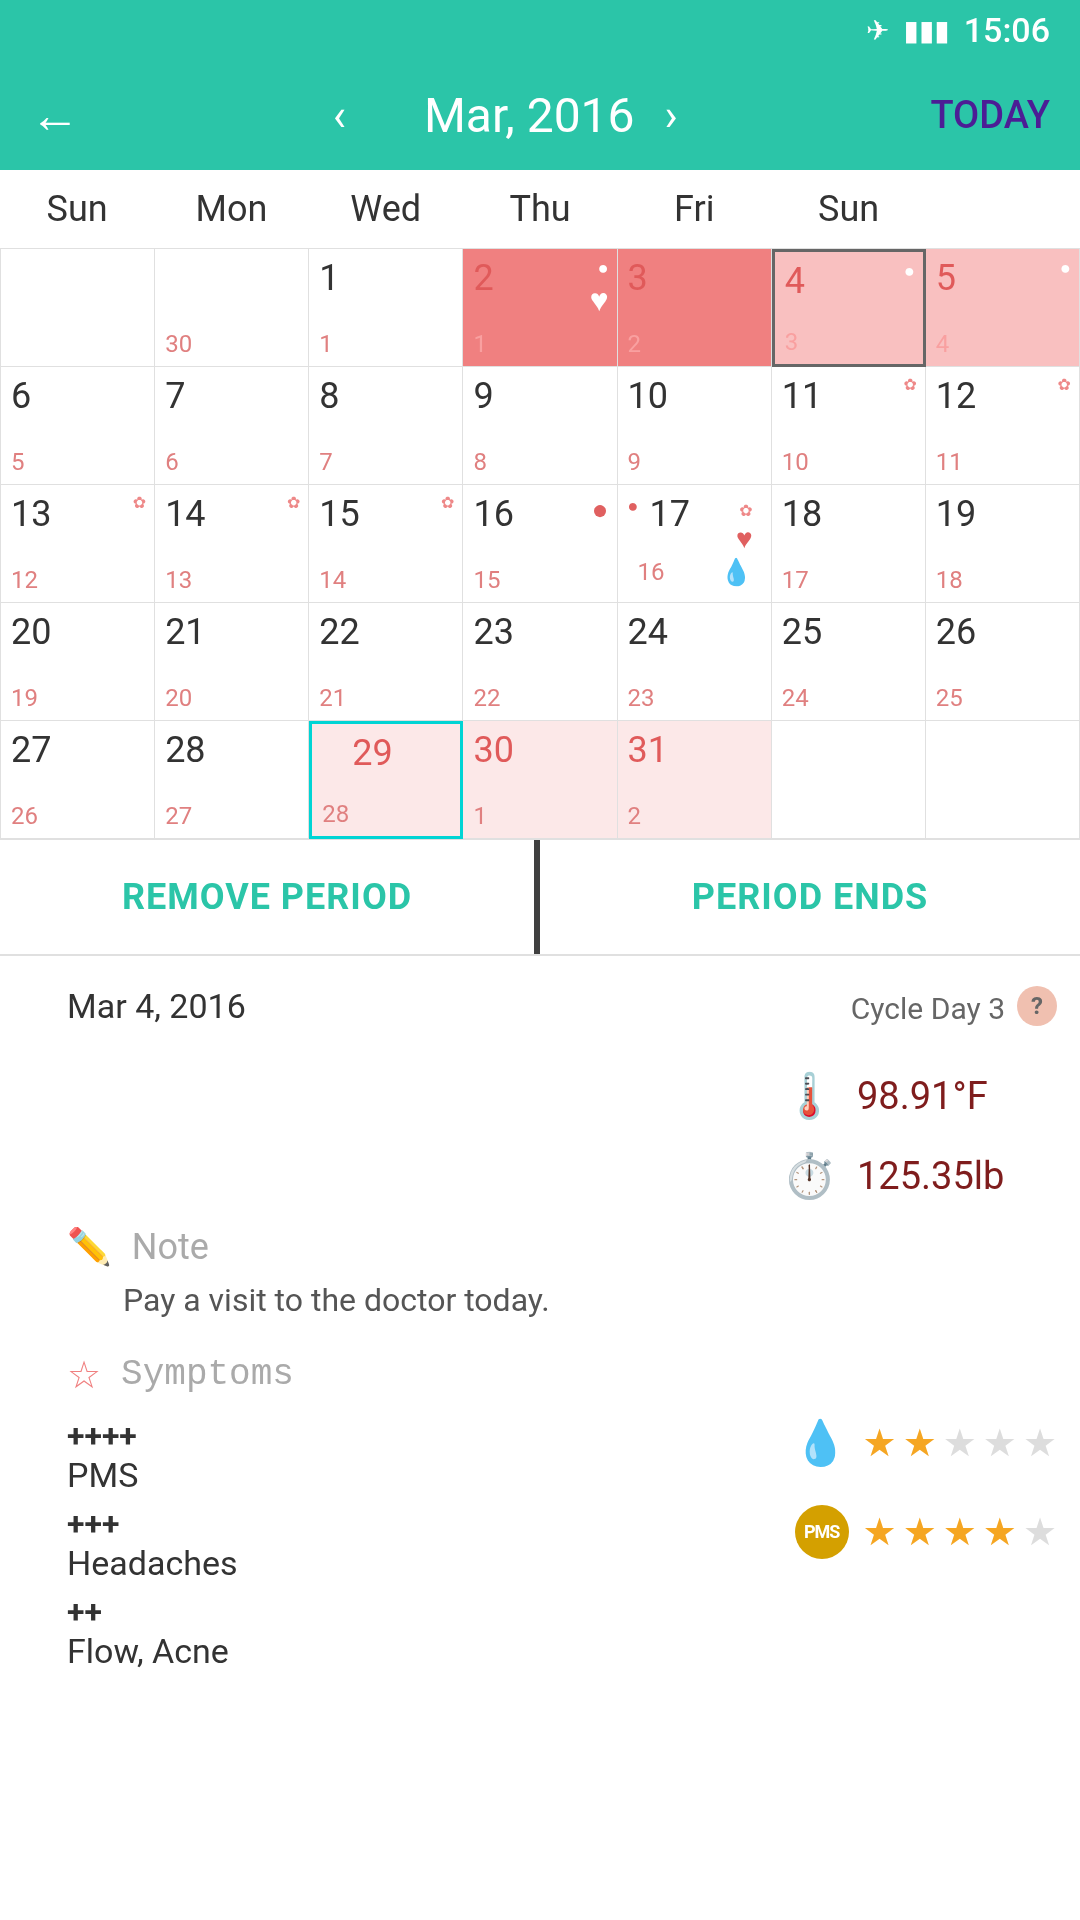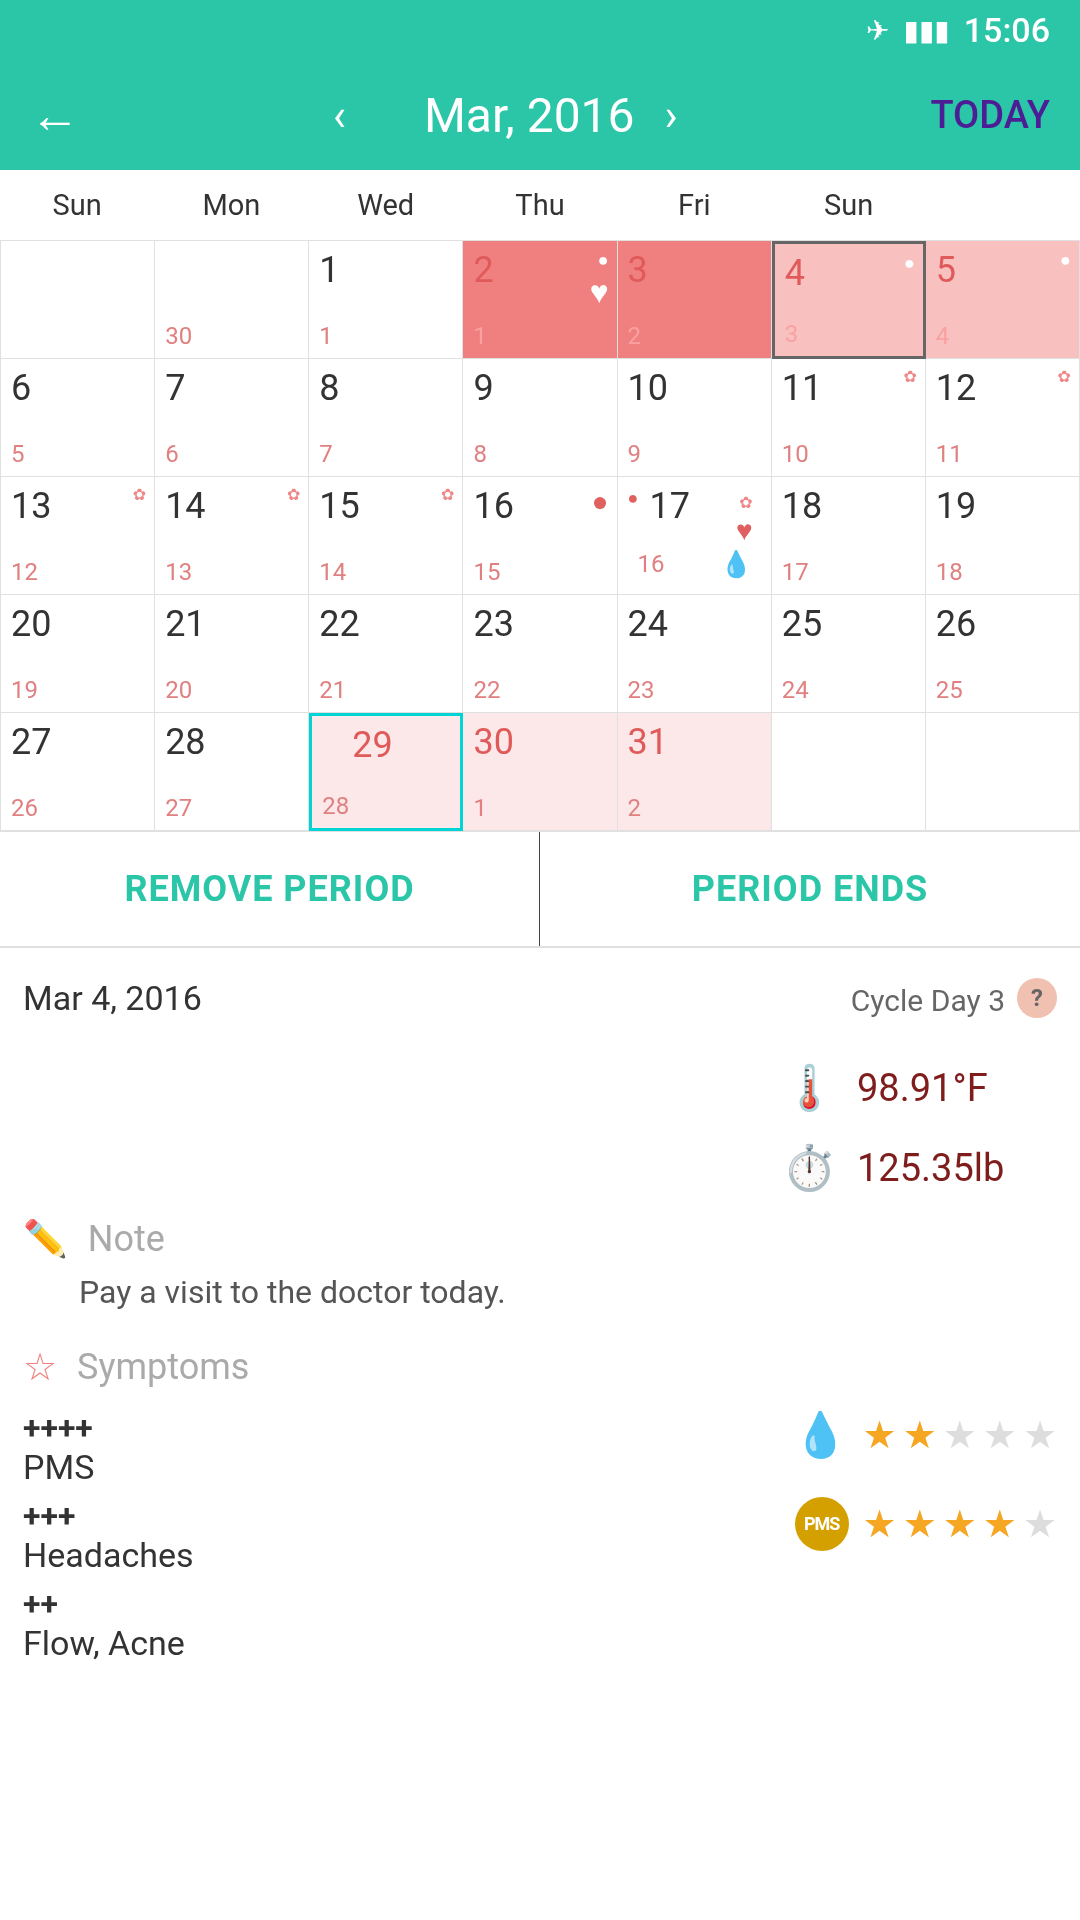--- a/index.html
+++ b/index.html
@@ -49,7 +49,7 @@
     .day-header {
       text-align: center;
       padding: 18px 0;
-      font-size: 29px;
+      font-size: 36px;
       color: #333;
       font-weight: 400;
     }

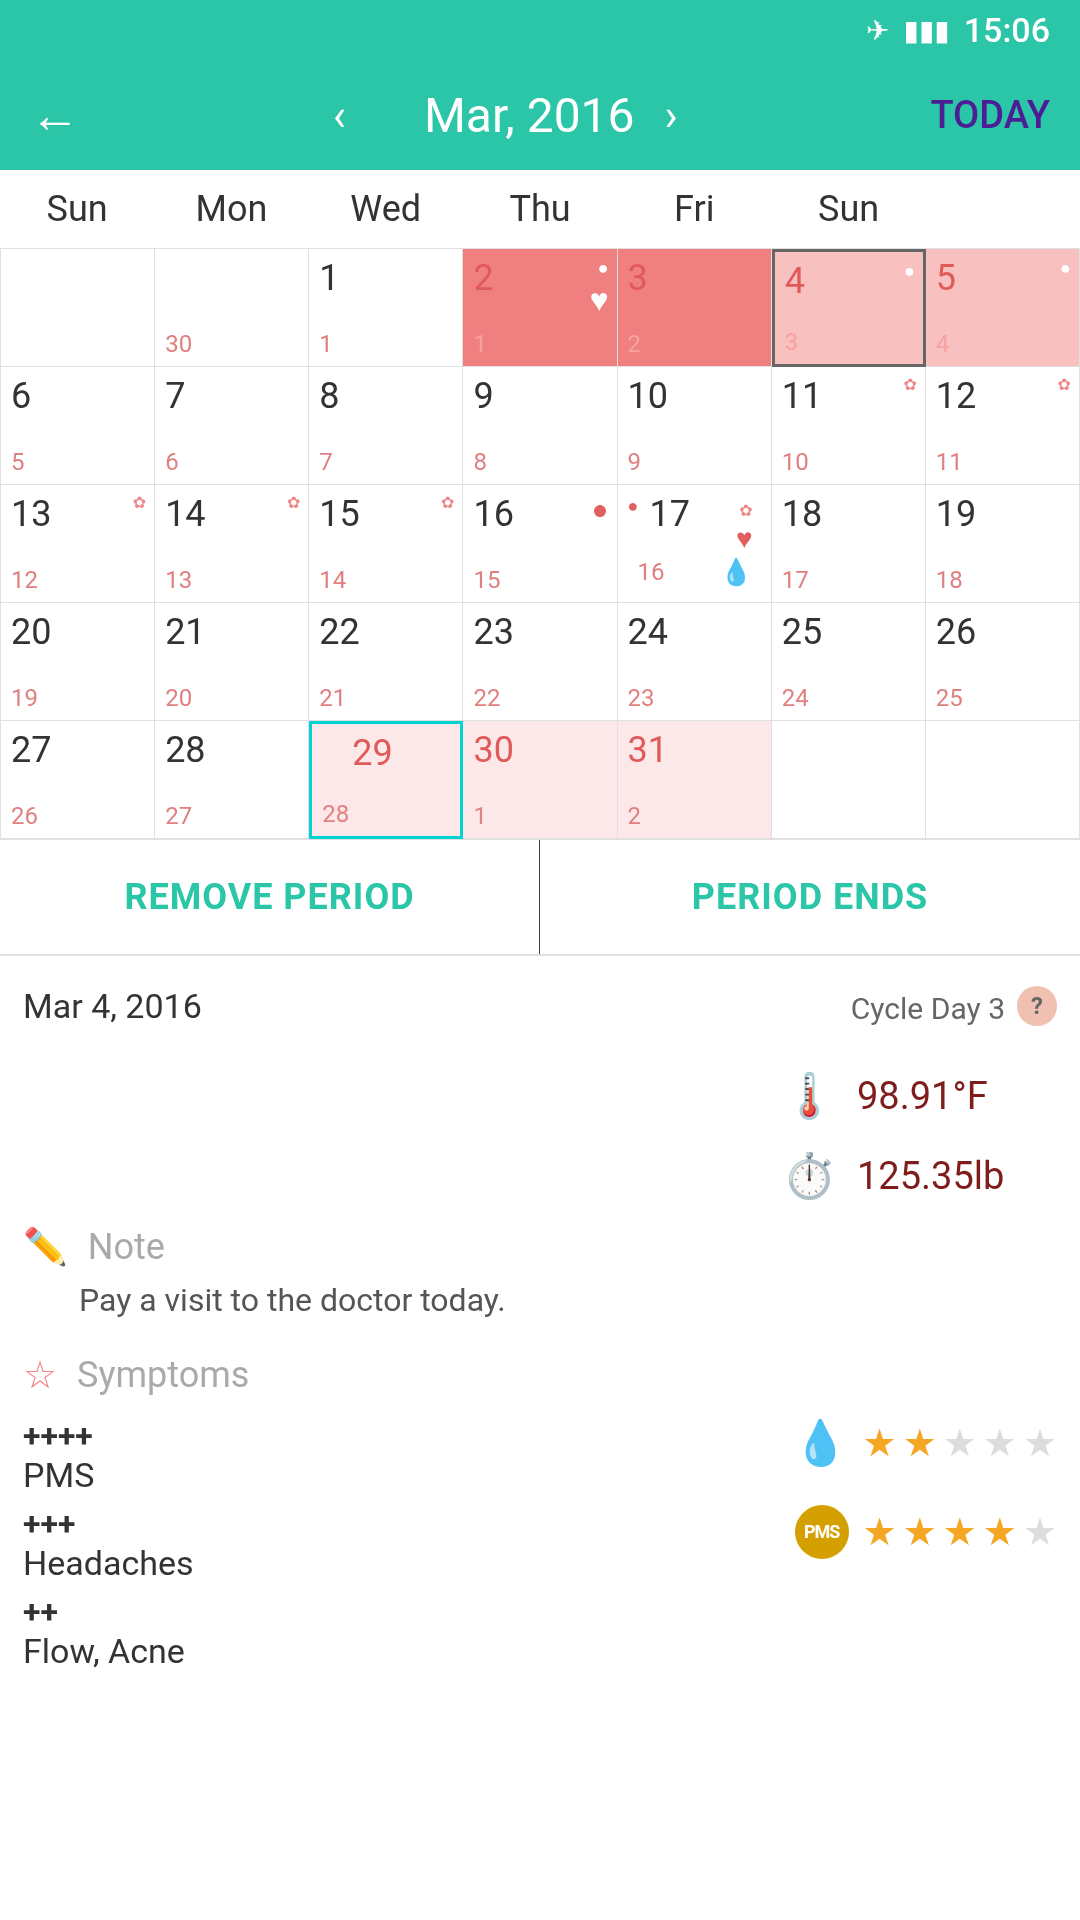--- a/index.html
+++ b/index.html
@@ -115,7 +115,7 @@
       cursor: pointer;
       letter-spacing: 1px;
     }
-    .action-btn:first-child { border-right: 1px solid #404040; }
+    .action-btn:first-child { border-right: 6px solid #404040; }
 
     
     .detail-section { padding: 30px 23px; }

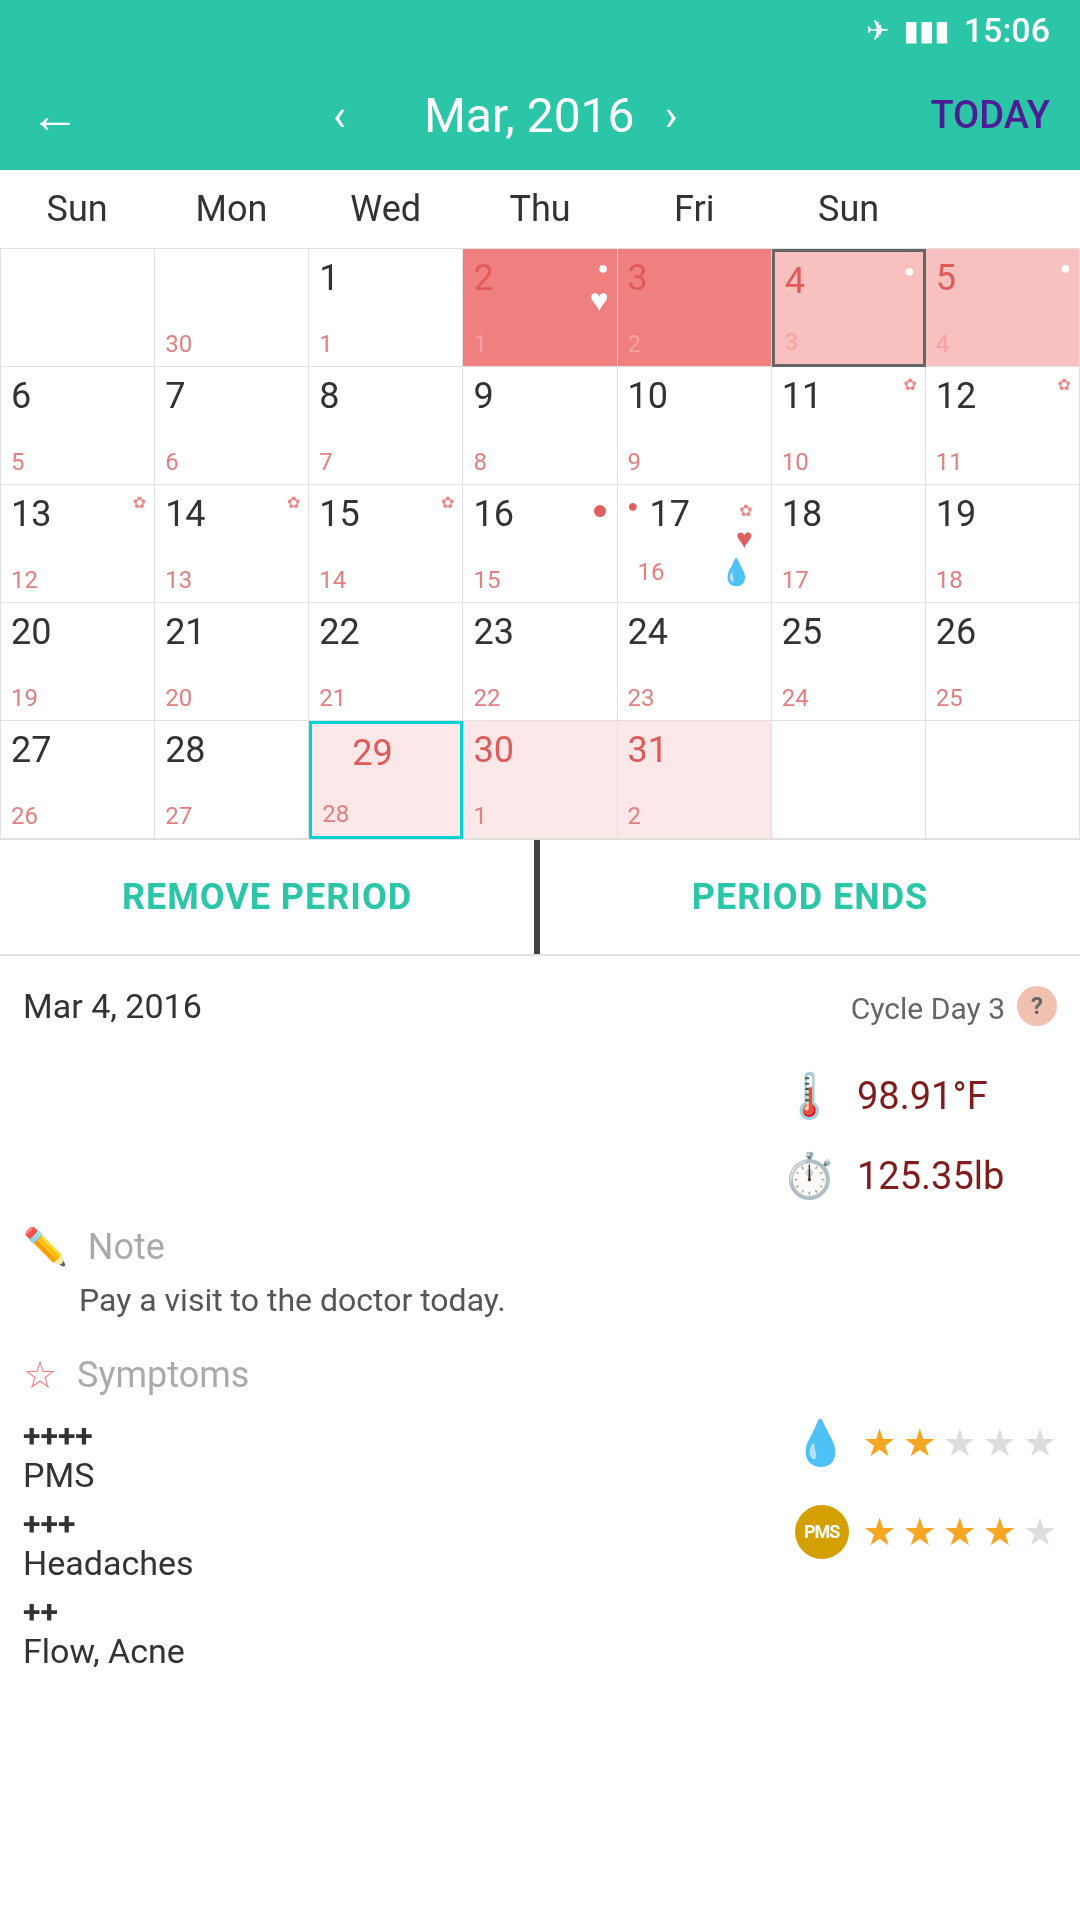--- a/index.html
+++ b/index.html
@@ -118,7 +118,7 @@
     .action-btn:first-child { border-right: 6px solid #404040; }
 
     
-    .detail-section { padding: 30px 23px; }
+    .detail-section { padding: 30px 23px; margin-left: 44px; }
     .detail-header {
       display: flex;
       justify-content: space-between;

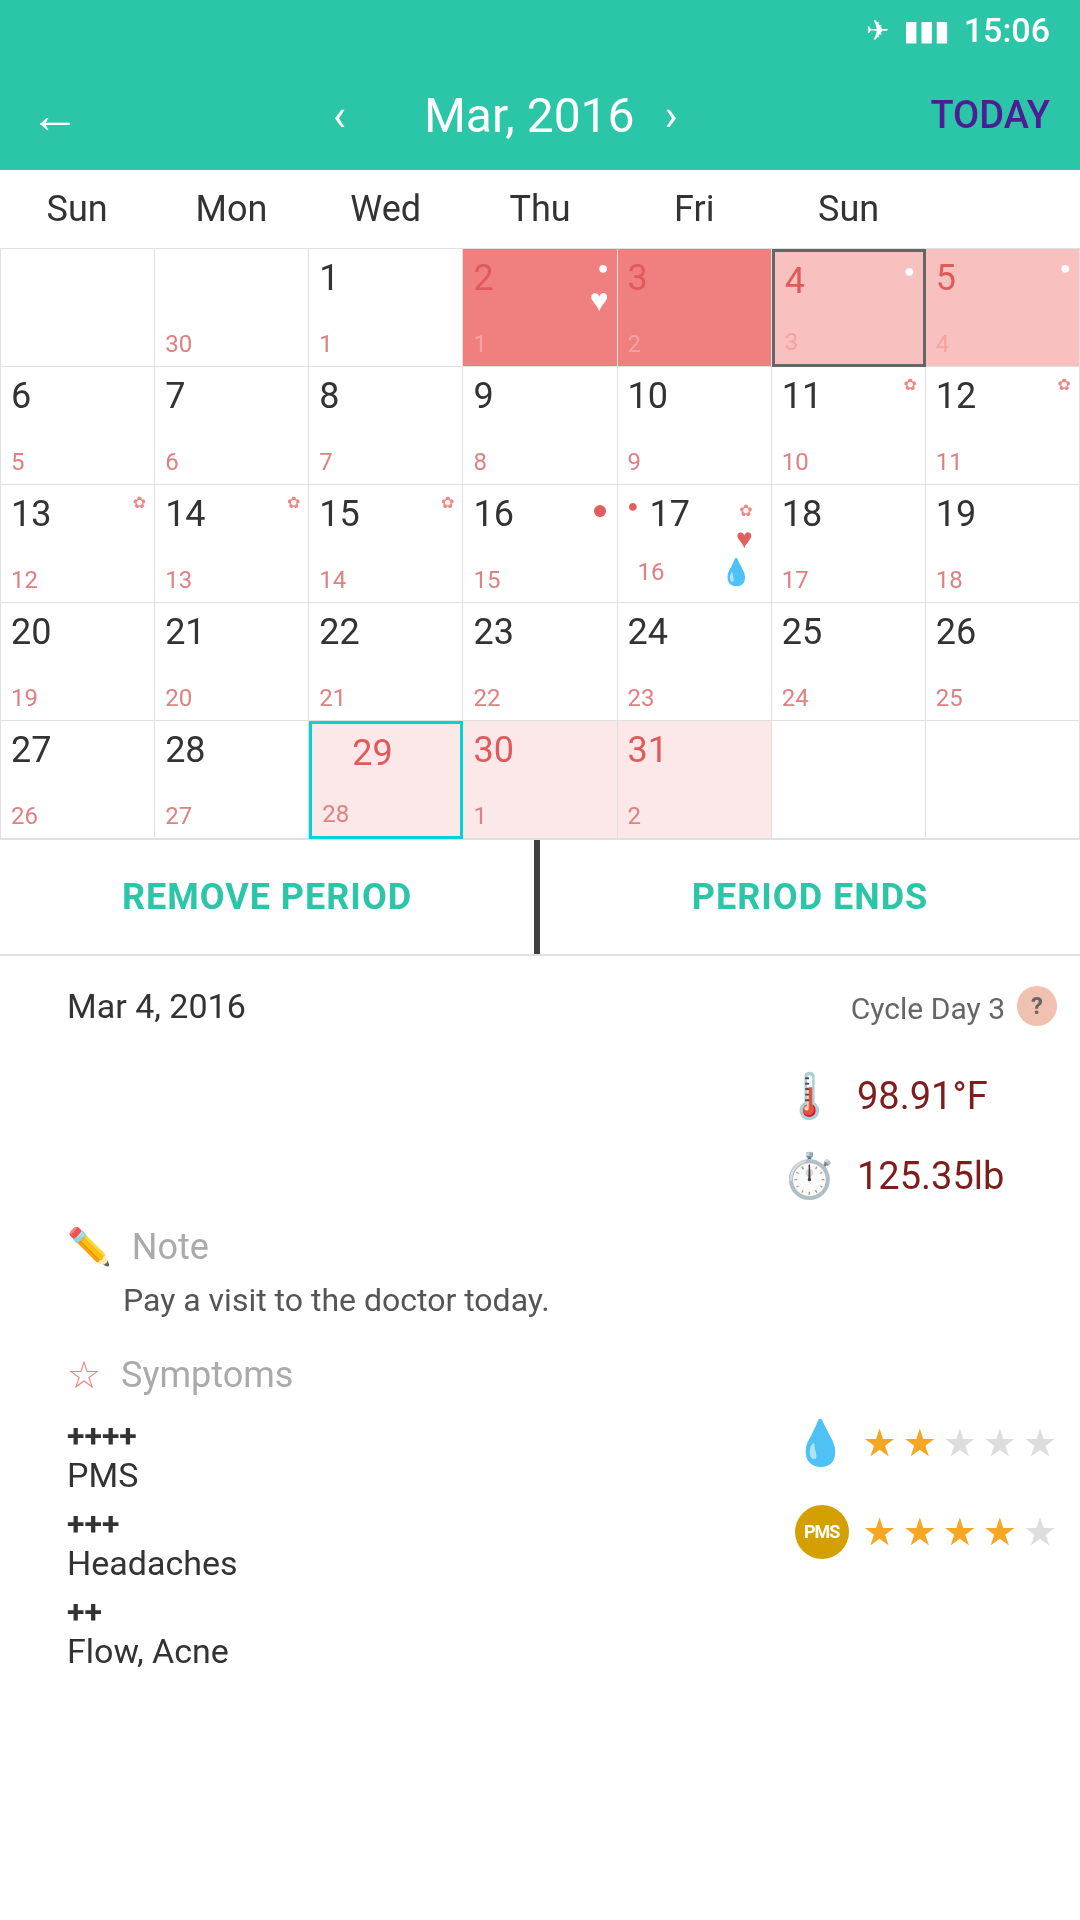--- a/index.html
+++ b/index.html
@@ -158,7 +158,7 @@
     .symptoms-section { margin-top: 20px; }
     .symptoms-header { display: flex; align-items: center; gap: 20px; margin-bottom: 20px; }
     .symptoms-star { color: #f08080; font-size: 38px; }
-    .symptoms-label { font-size: 36px; color: #aaa; }
+    .symptoms-label { font-size: 36px; color: #aaa; font-family: Liberation Mono, monospace; }
 
     .symptom-row {
       display: flex;

